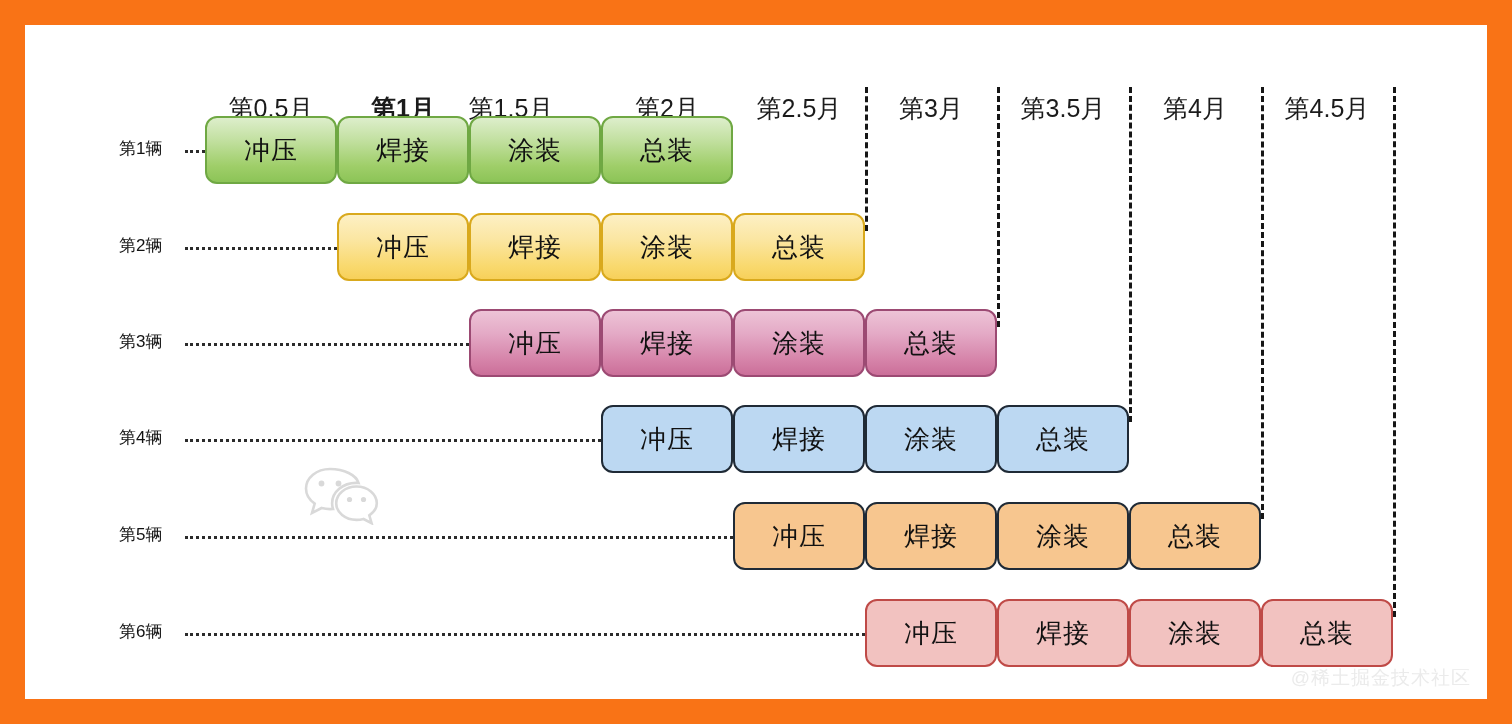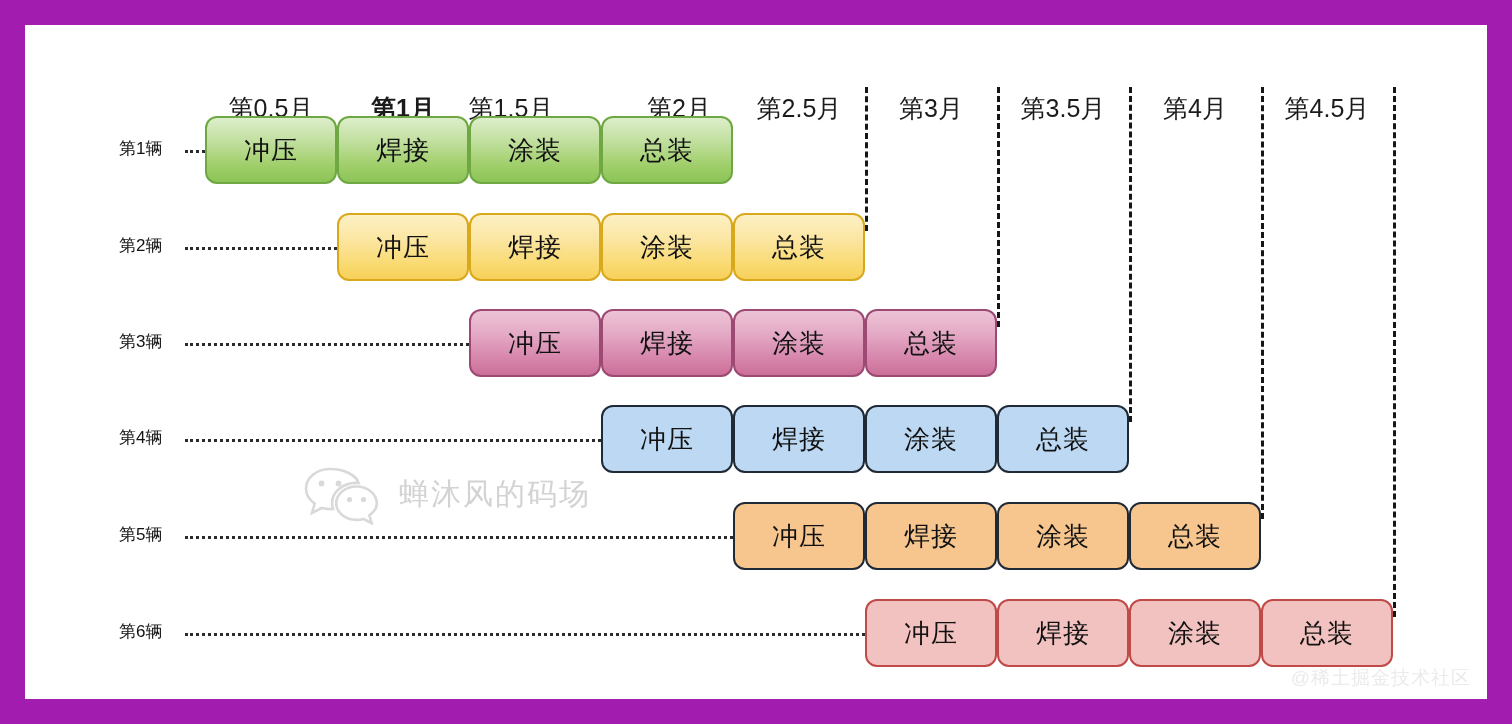--- a/index.html
+++ b/index.html
@@ -16,7 +16,7 @@
     position: relative;
     width: 1512px;
     height: 724px;
-    background: #a21caf;
+    background: #f97316;
   }
 
   #canvas {

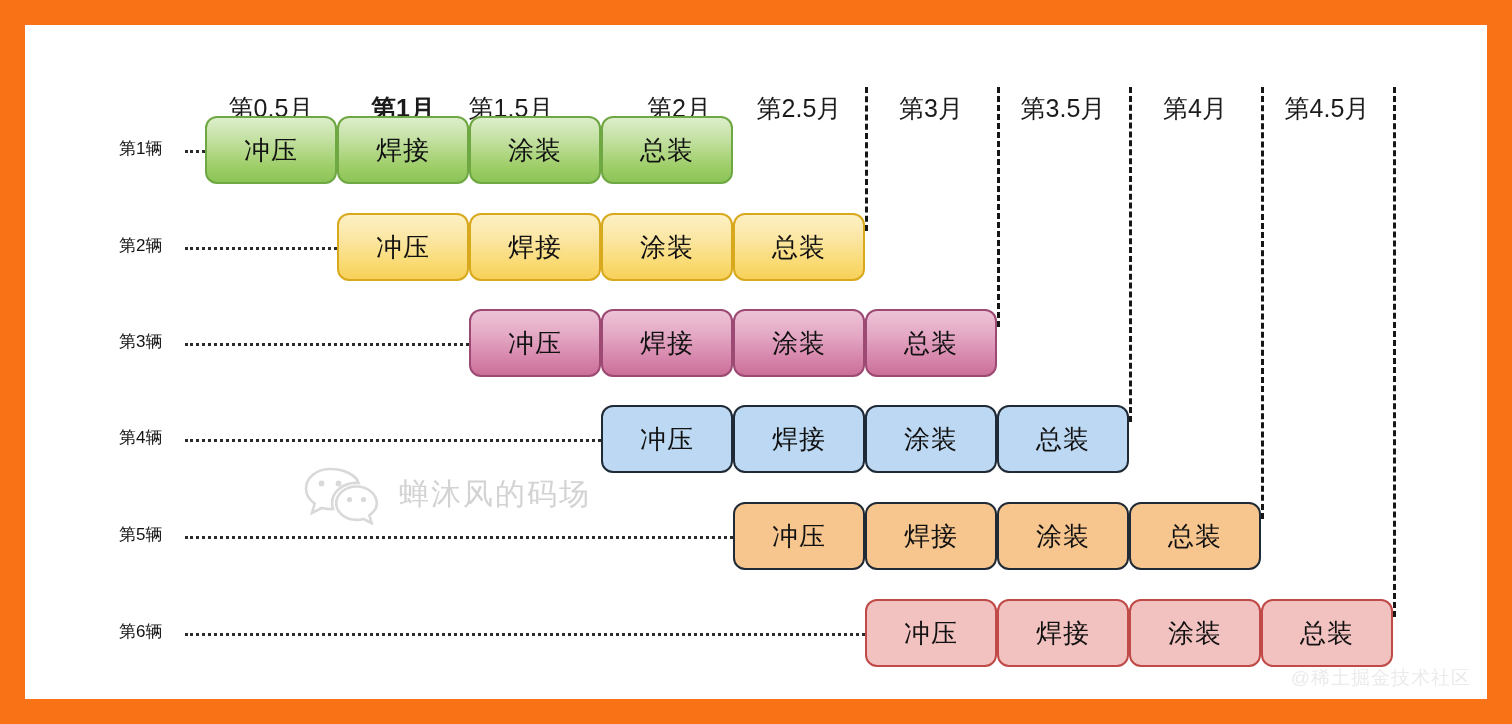--- a/index.html
+++ b/index.html
@@ -164,7 +164,7 @@
       <div class="col-header" style="left:180px;width:132px;">第0.5月</div>
       <div class="col-header" style="left:312px;width:132px;font-weight:bold;">第1月</div>
       <div class="col-header" style="left:420px;width:132px;">第1.5月</div>
-      <div class="col-header" style="left:588px;width:132px;text-decoration:underline;">第2月</div>
+      <div class="col-header" style="left:576px;width:132px;text-decoration:underline;">第2月</div>
       <div class="col-header" style="left:708px;width:132px;">第2.5月</div>
       <div class="col-header" style="left:840px;width:132px;">第3月</div>
       <div class="col-header" style="left:972px;width:132px;">第3.5月</div>

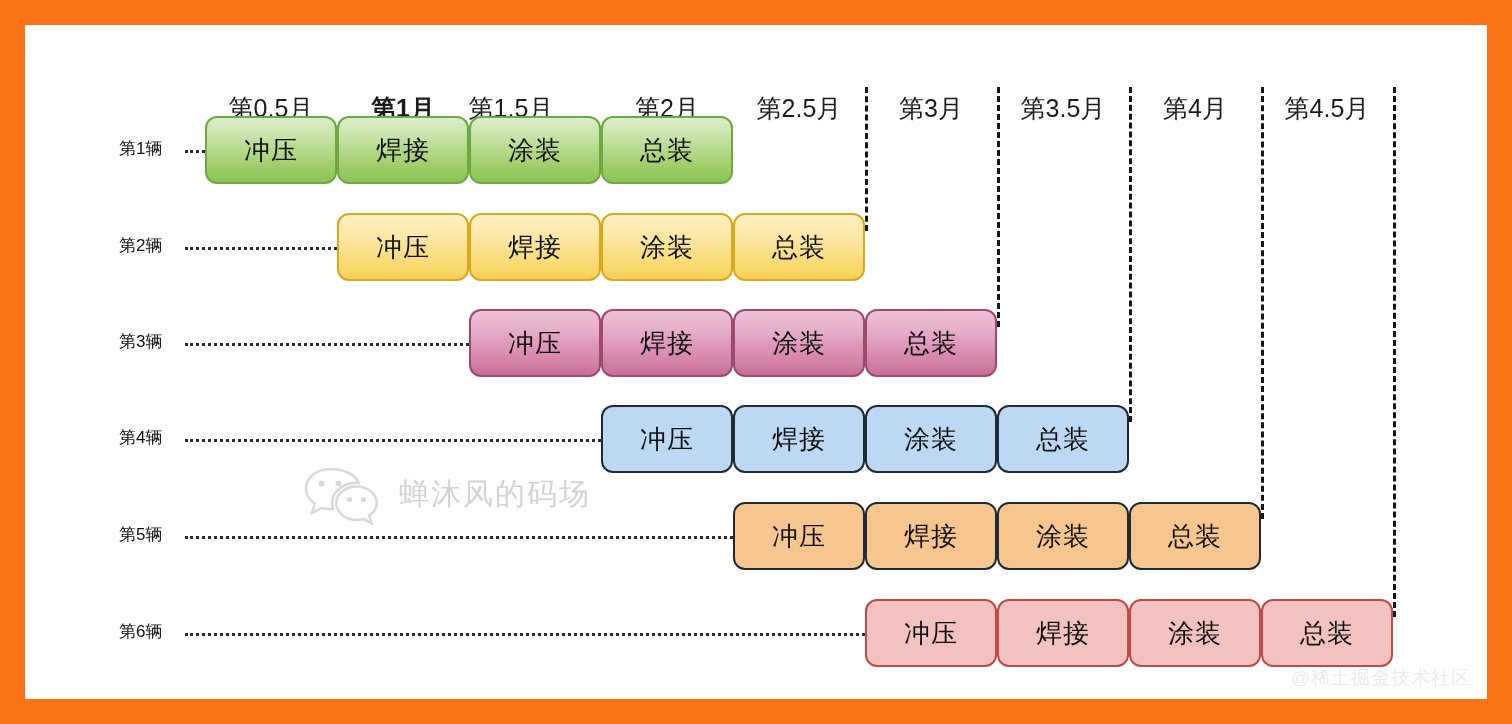--- a/index.html
+++ b/index.html
@@ -245,7 +245,6 @@
           <circle cx="60.5" cy="36.5" r="2.6" fill="#d9d9d9"></circle>
         </svg>
       </span>
-      <span class="wm-text">蝉沐风的码场</span>
     </div>
 
     <div id="credit">@稀土掘金技术社区</div>

